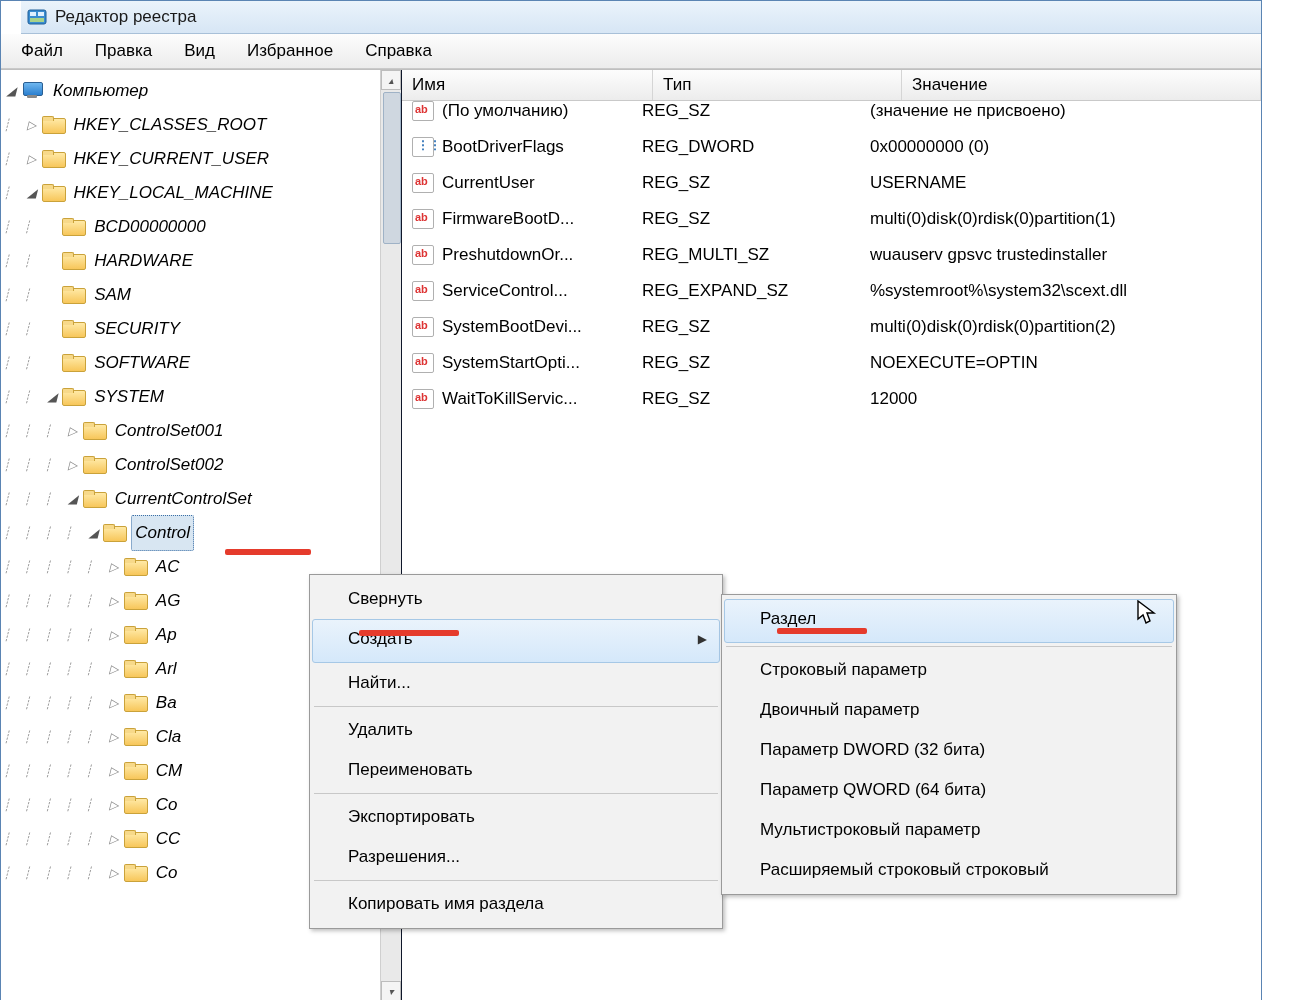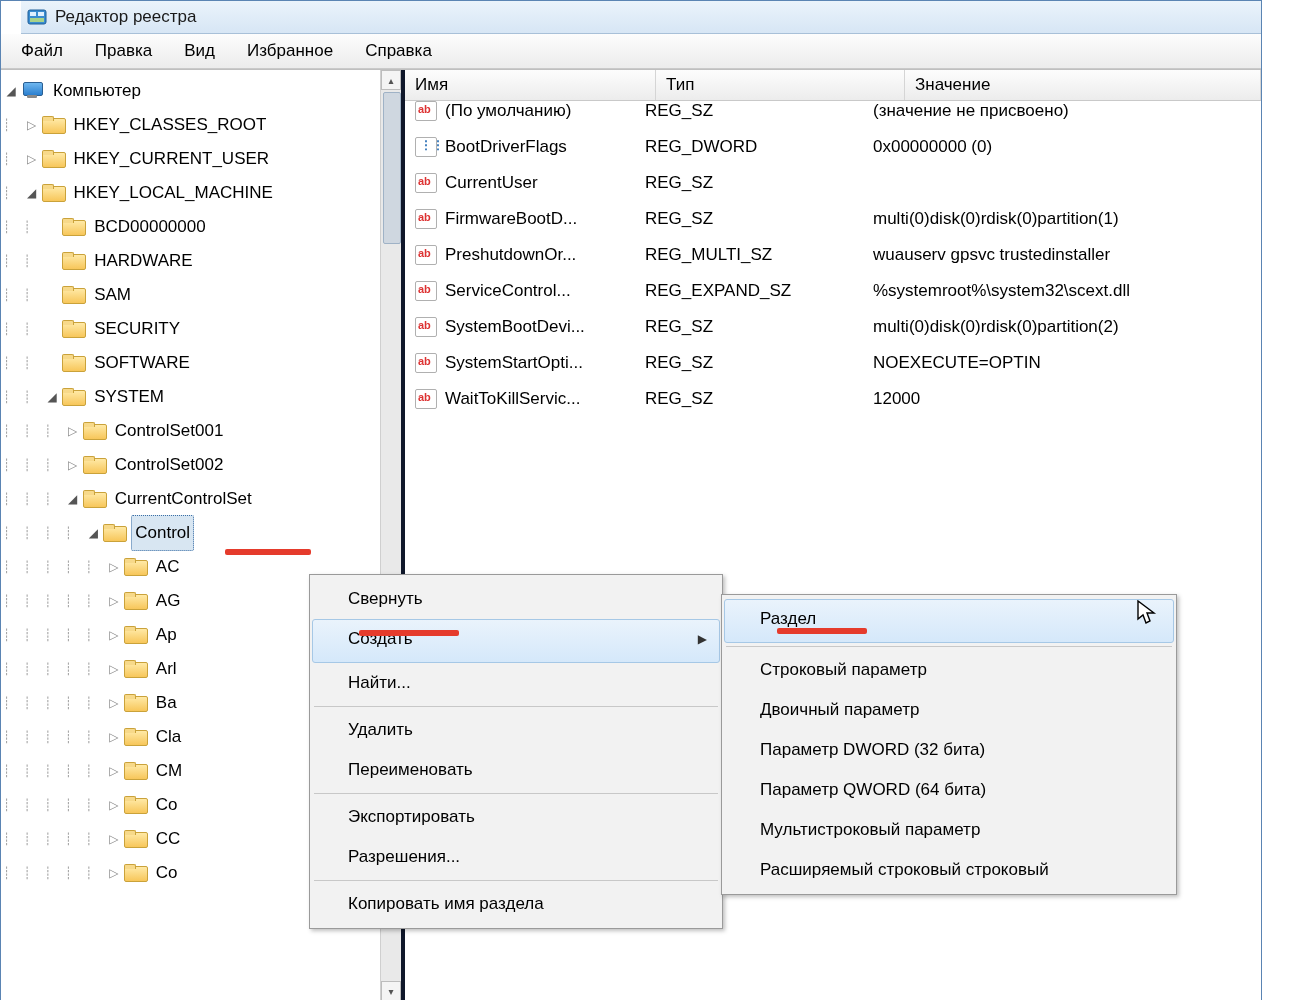--- a/index.html
+++ b/index.html
@@ -14,7 +14,7 @@
   .menubar .menu-item{padding:4px 16px;cursor:default;}
   .client{flex:1;display:flex;border-top:1px solid #bfbfbf;position:relative;}
   
-  .tree-pane{width:400px;border-right:4px solid #0f172a;position:relative;overflow:hidden;}
+  .tree-pane{width:400px;border-right:1px solid #0f172a;position:relative;overflow:hidden;font-style:italic;}
   .tree-scroll{position:absolute;top:0;right:0;width:20px;height:100%;background:#e9e9e9;
     border-left:1px solid #cfcfcf;}
   .tree-scroll .up,.tree-scroll .dn{position:absolute;left:0;width:20px;height:20px;background:#f4f4f4;

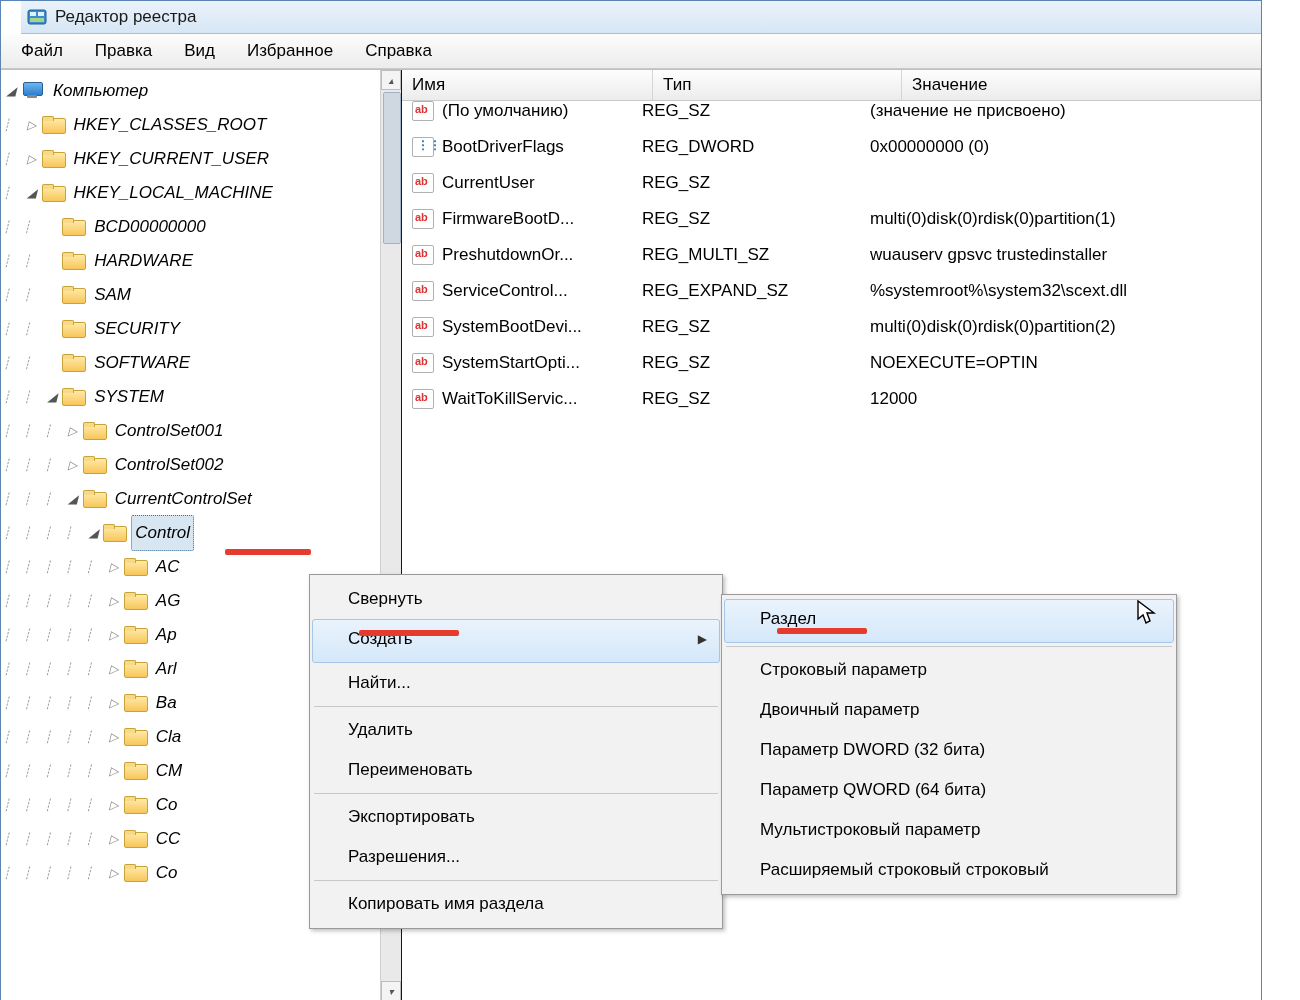--- a/index.html
+++ b/index.html
@@ -329,6 +329,7 @@
               <span>CurrentUser</span>
             </div>
             <div class="c2">REG_SZ</div>
+            <div class="c3">USERNAME</div>
           </div>
           <div class="row">
             <div class="c1">

